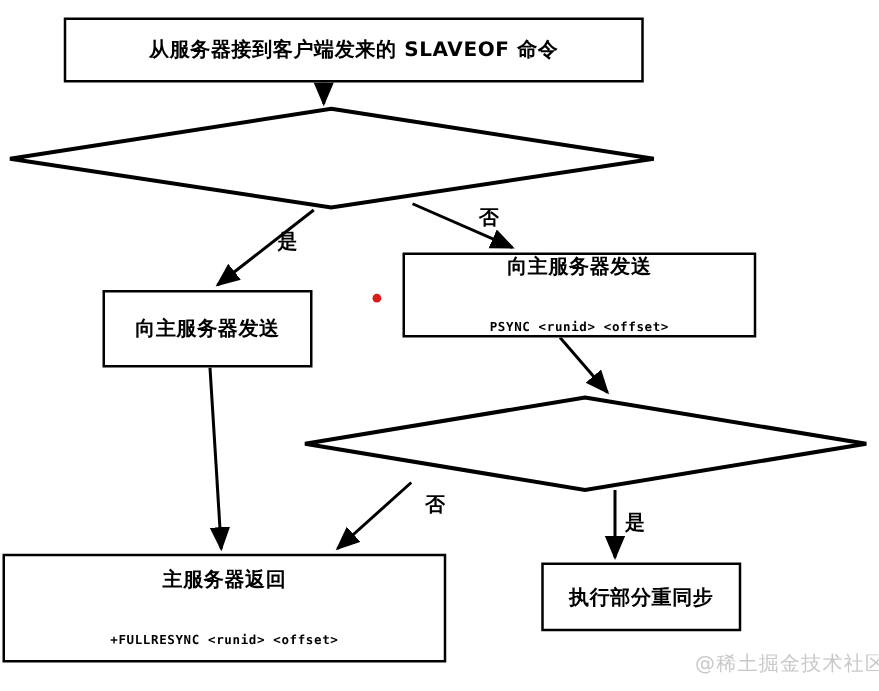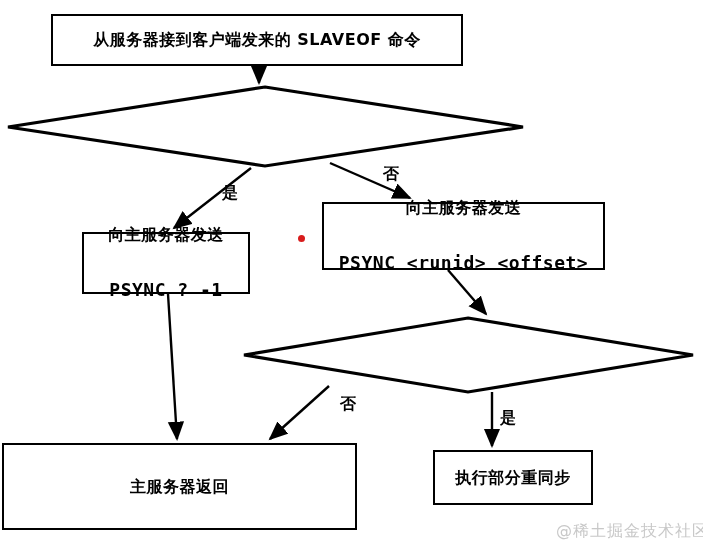--- a/index.html
+++ b/index.html
@@ -131,7 +131,7 @@
     <line x1="492" y1="392" x2="492" y2="446" stroke="#000000" stroke-width="2.4" marker-end="url(#arrowhead)"></line>
   </svg>
 
-  <div class="node proc-box" style="left:51px; top:14px; width:412px; height:52px;text-align:right;">
+  <div class="node proc-box" style="left:51px; top:14px; width:464px; height:52px;text-align:right;">
     <div class="cn">从服务器接到客户端发来的  SLAVEOF  命令</div>
   </div>
 

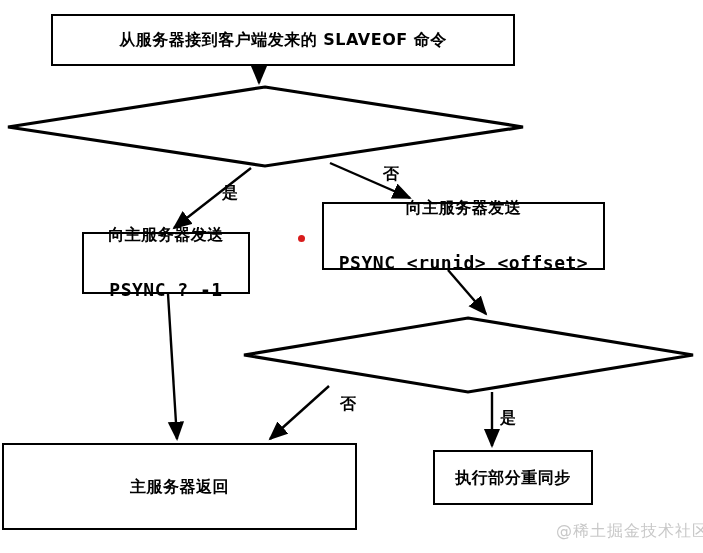--- a/index.html
+++ b/index.html
@@ -50,7 +50,7 @@
   .mono {
     font-family: "DejaVu Sans Mono", "Liberation Mono", monospace;
     font-weight: bold;
-    font-size: 18px;
+    font-size: 10px;
     line-height: 1.4;
     letter-spacing: 0.5px;
     white-space: nowrap;

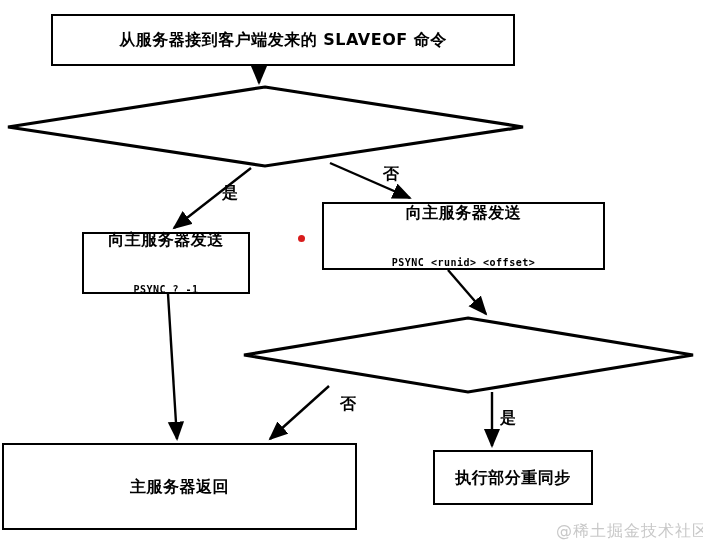--- a/index.html
+++ b/index.html
@@ -141,7 +141,6 @@
 
   <div class="node proc-box" style="left:82px; top:232px; width:168px; height:62px;">
     <div class="cn">向主服务器发送</div>
-    <div class="mono">PSYNC ? -1</div>
   </div>
 
   <div class="node proc-box" style="left:322px; top:202px; width:283px; height:68px;">

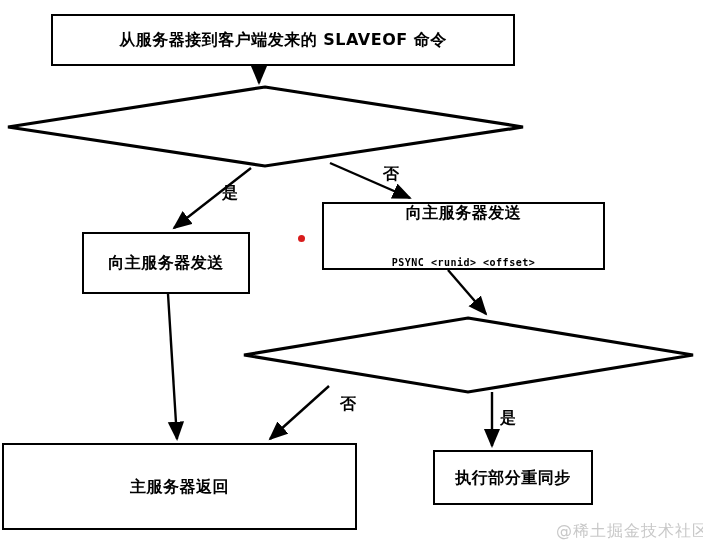--- a/index.html
+++ b/index.html
@@ -154,6 +154,7 @@
 
   <div class="node proc-box" style="left:2px; top:443px; width:355px; height:87px;">
     <div class="cn">主服务器返回</div>
+    <div class="mono">+FULLRESYNC &lt;runid&gt; &lt;offset&gt;</div>
   </div>
 
   <div class="node proc-box" style="left:433px; top:450px; width:160px; height:55px;">

